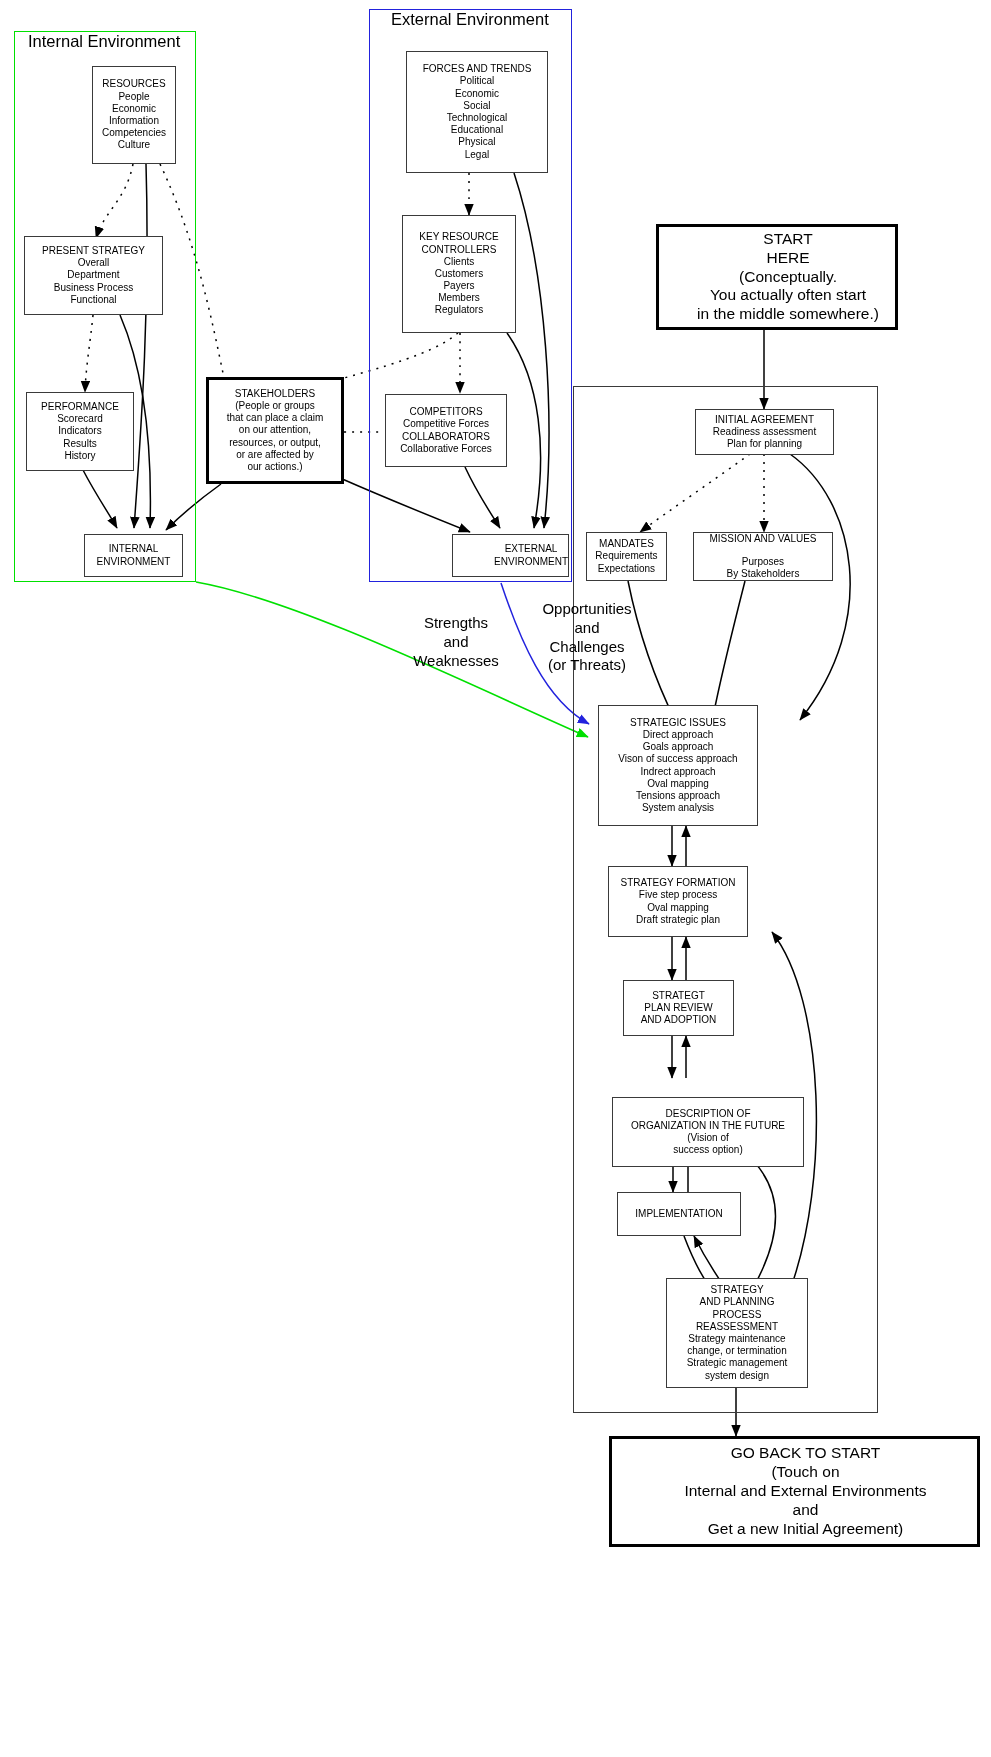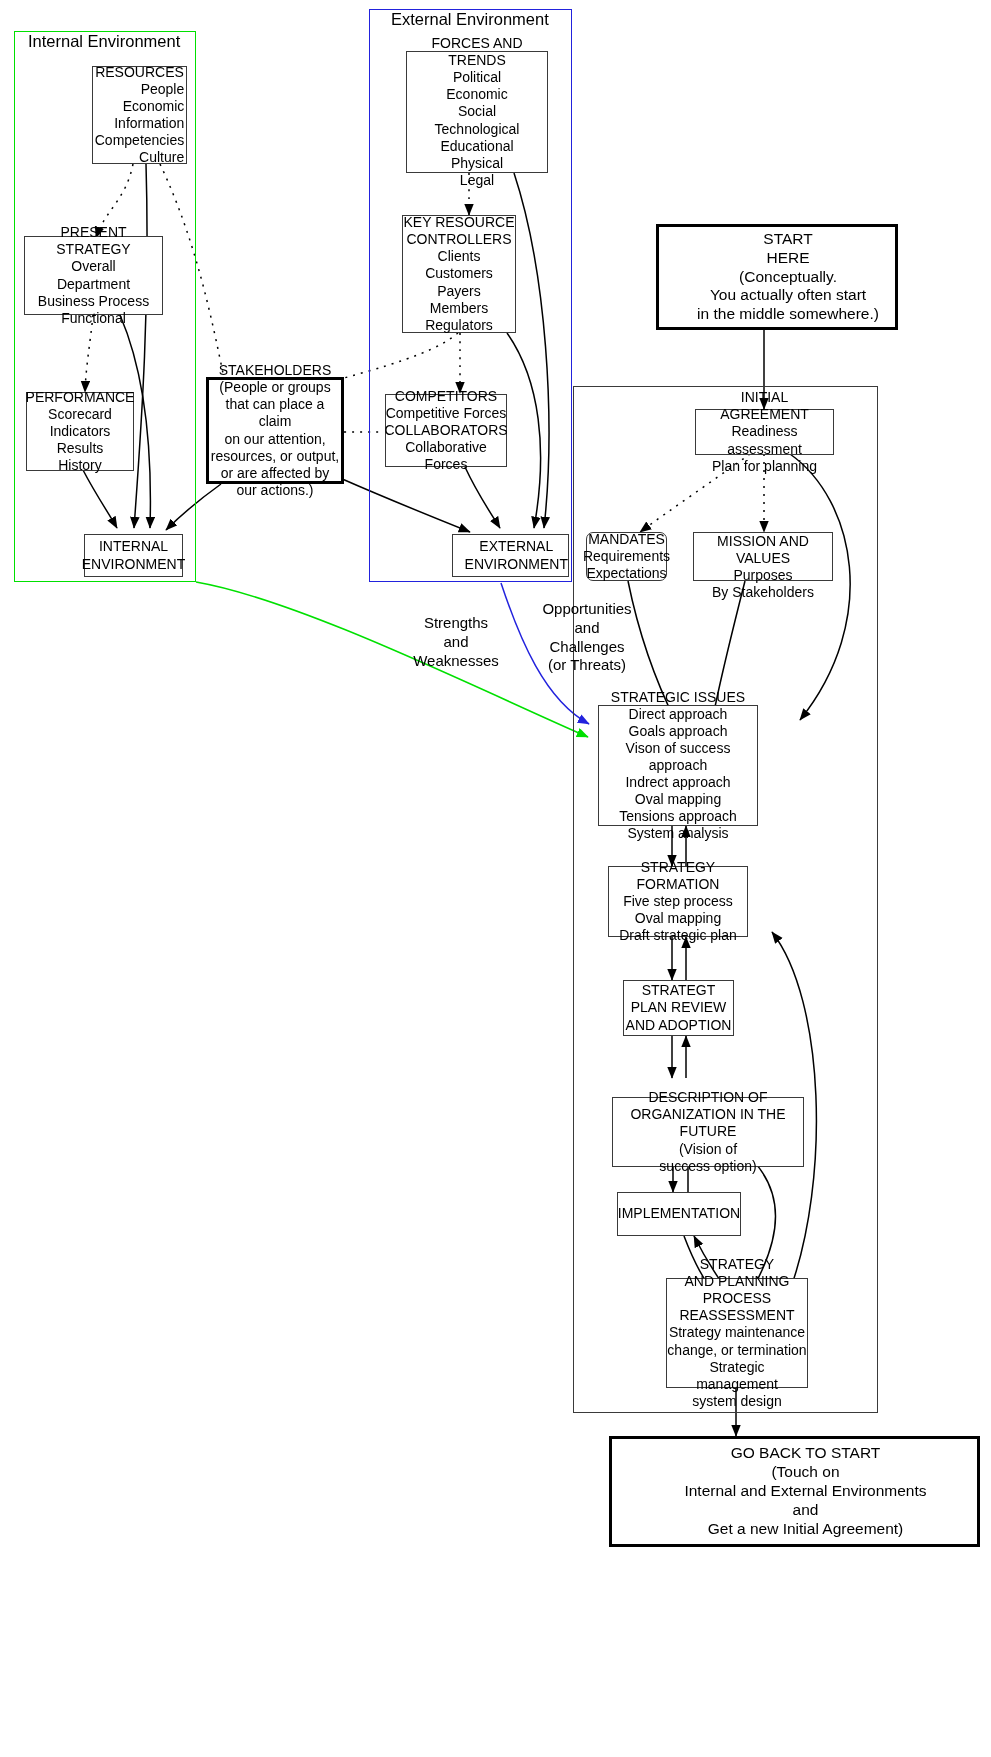--- a/index.html
+++ b/index.html
@@ -10,7 +10,7 @@
   .node{position:absolute;box-sizing:border-box;background:#fff;
         border:1.6px solid #3a3a3a;display:flex;flex-direction:column;
         align-items:center;justify-content:center;text-align:center;
-        line-height:1.22;font-size:14px;z-index:3;}
+        line-height:1.22;font-size:10px;z-index:3;}
   .node .ttl{white-space:pre-line;}
   .node .sub{white-space:pre-line;}
   .thick{border:3px solid #000;}

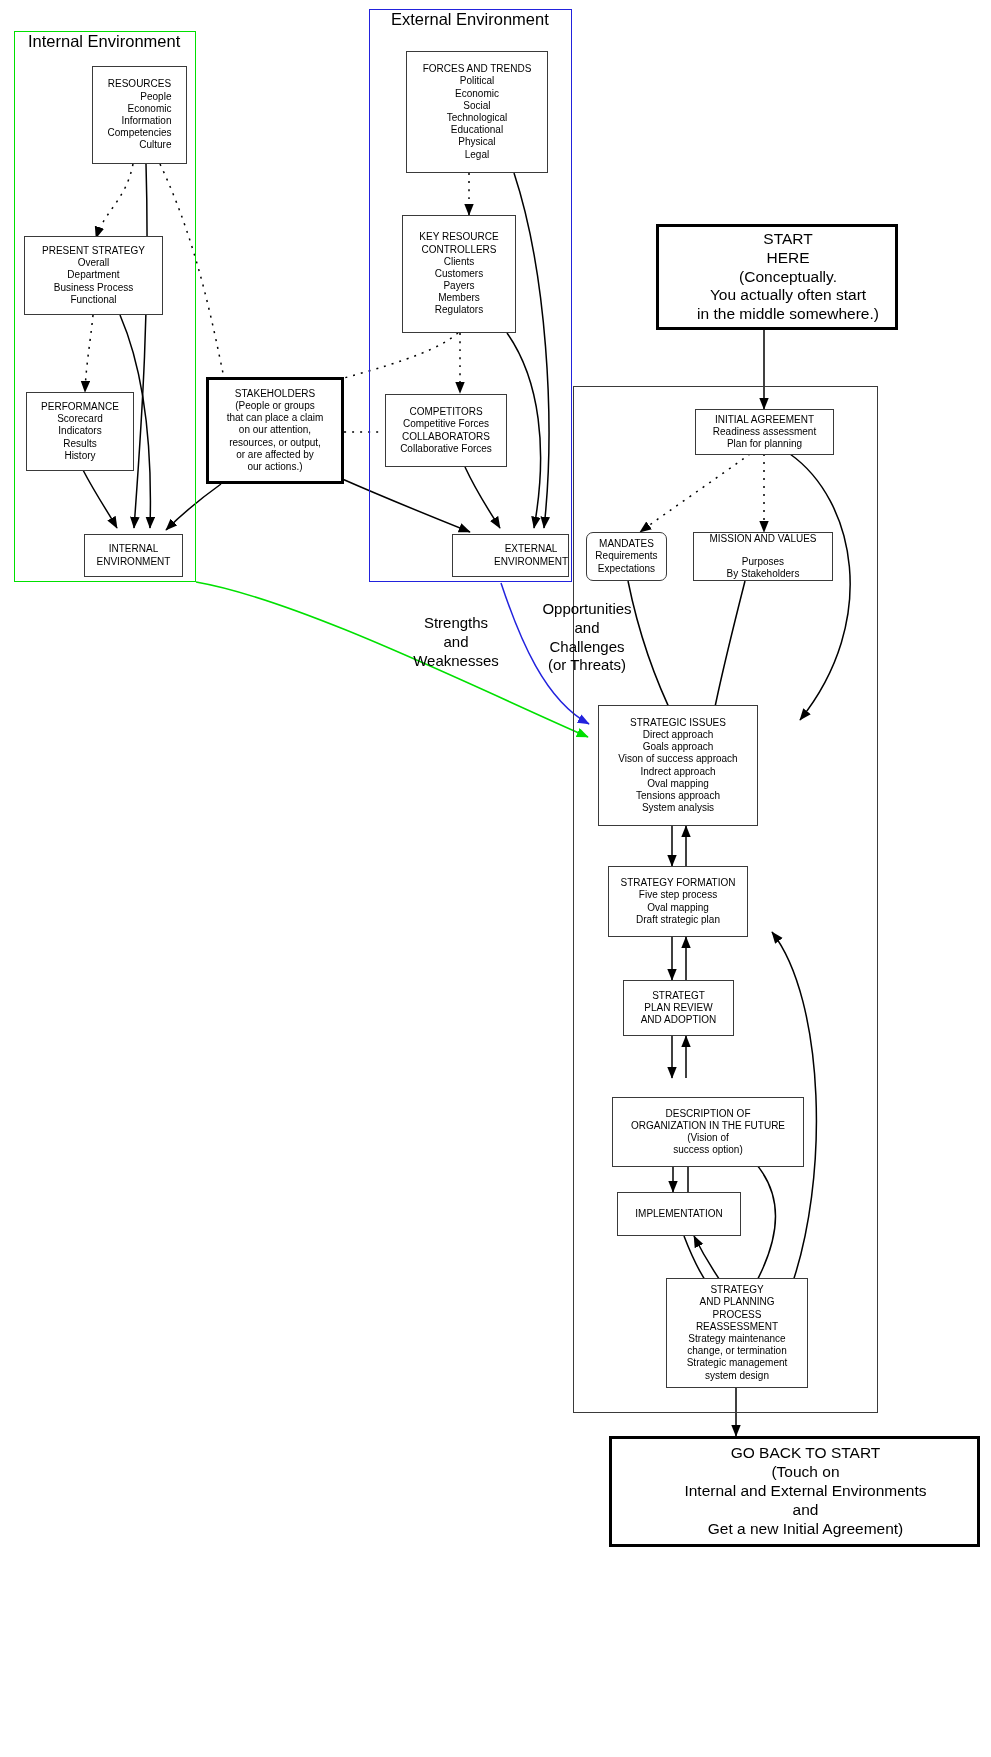--- a/index.html
+++ b/index.html
@@ -105,7 +105,7 @@
     </g>
   </svg>
 
-  <div class="node" style="left:92px;top:66px;width:95px;height:98px;text-align:right;">
+  <div class="node" style="left:92px;top:66px;width:84px;height:98px;">
     <div class="ttl">RESOURCES</div>
     <div class="sub">People
 Economic

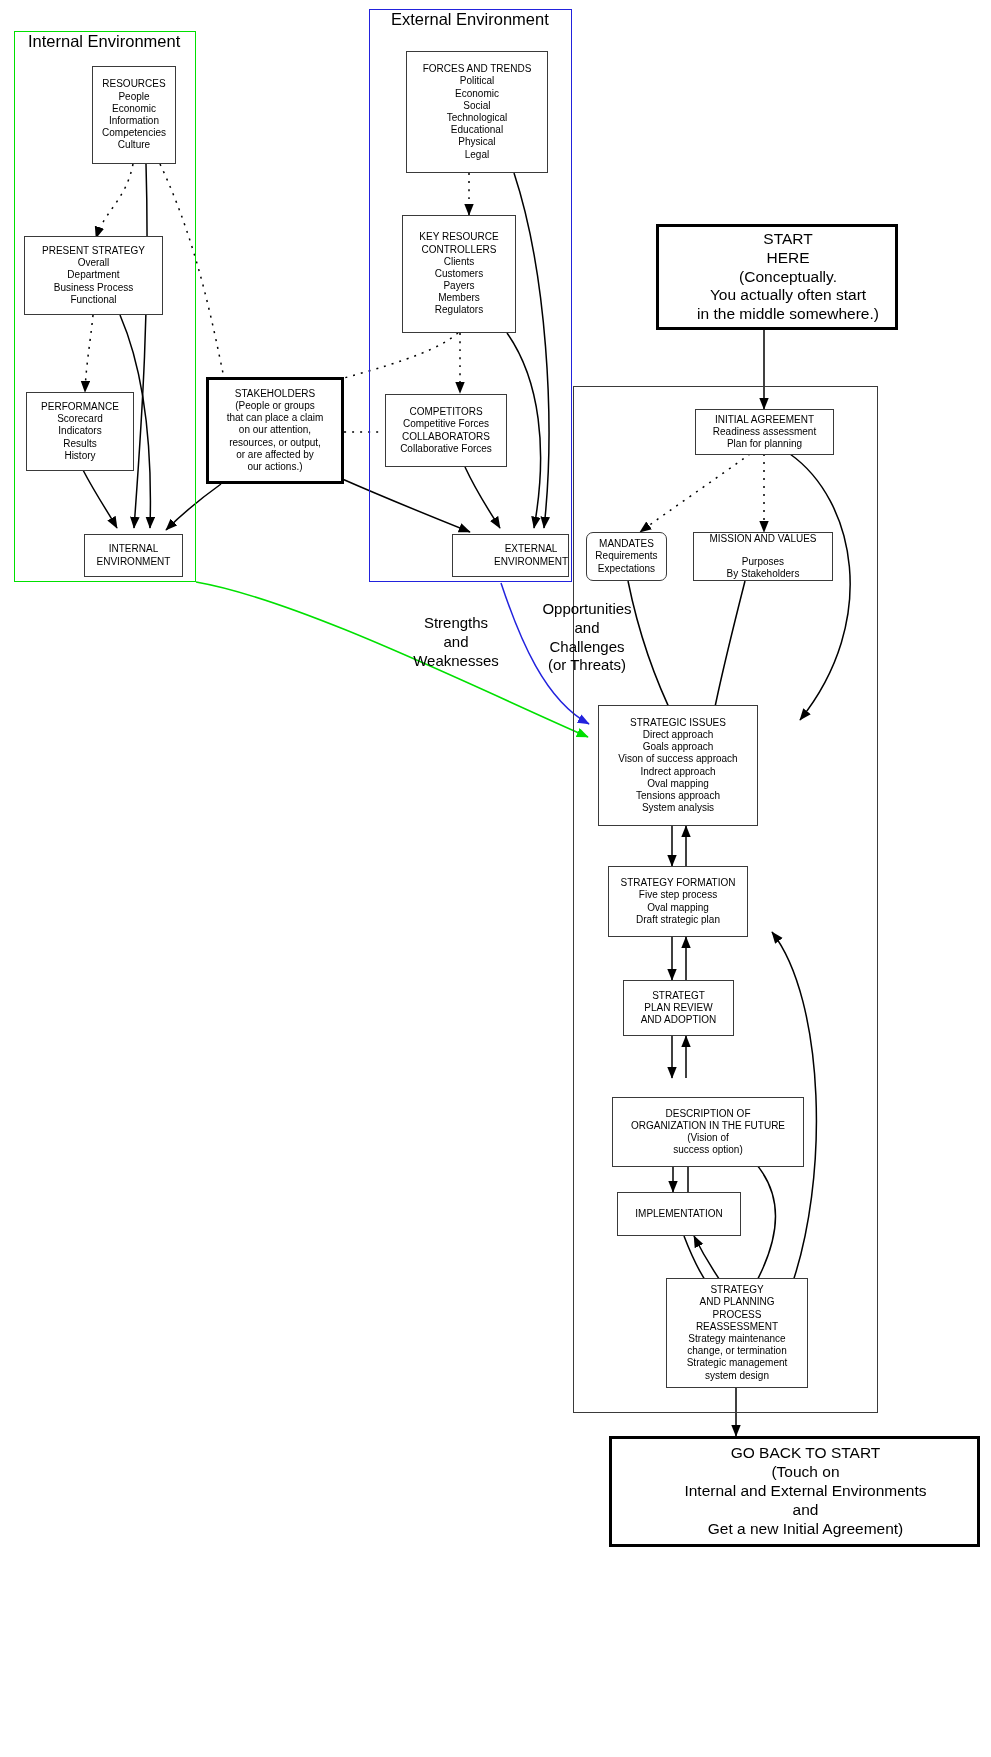--- a/index.html
+++ b/index.html
@@ -192,7 +192,7 @@
 Plan for planning</div>
   </div>
 
-  <div class="node" style="left:586px;top:532px;width:81px;height:49px;border-radius:7px;">
+  <div class="node" style="left:586px;top:532px;width:81px;height:49px;">
     <div class="ttl">MANDATES</div>
     <div class="sub">Requirements
 Expectations</div>

